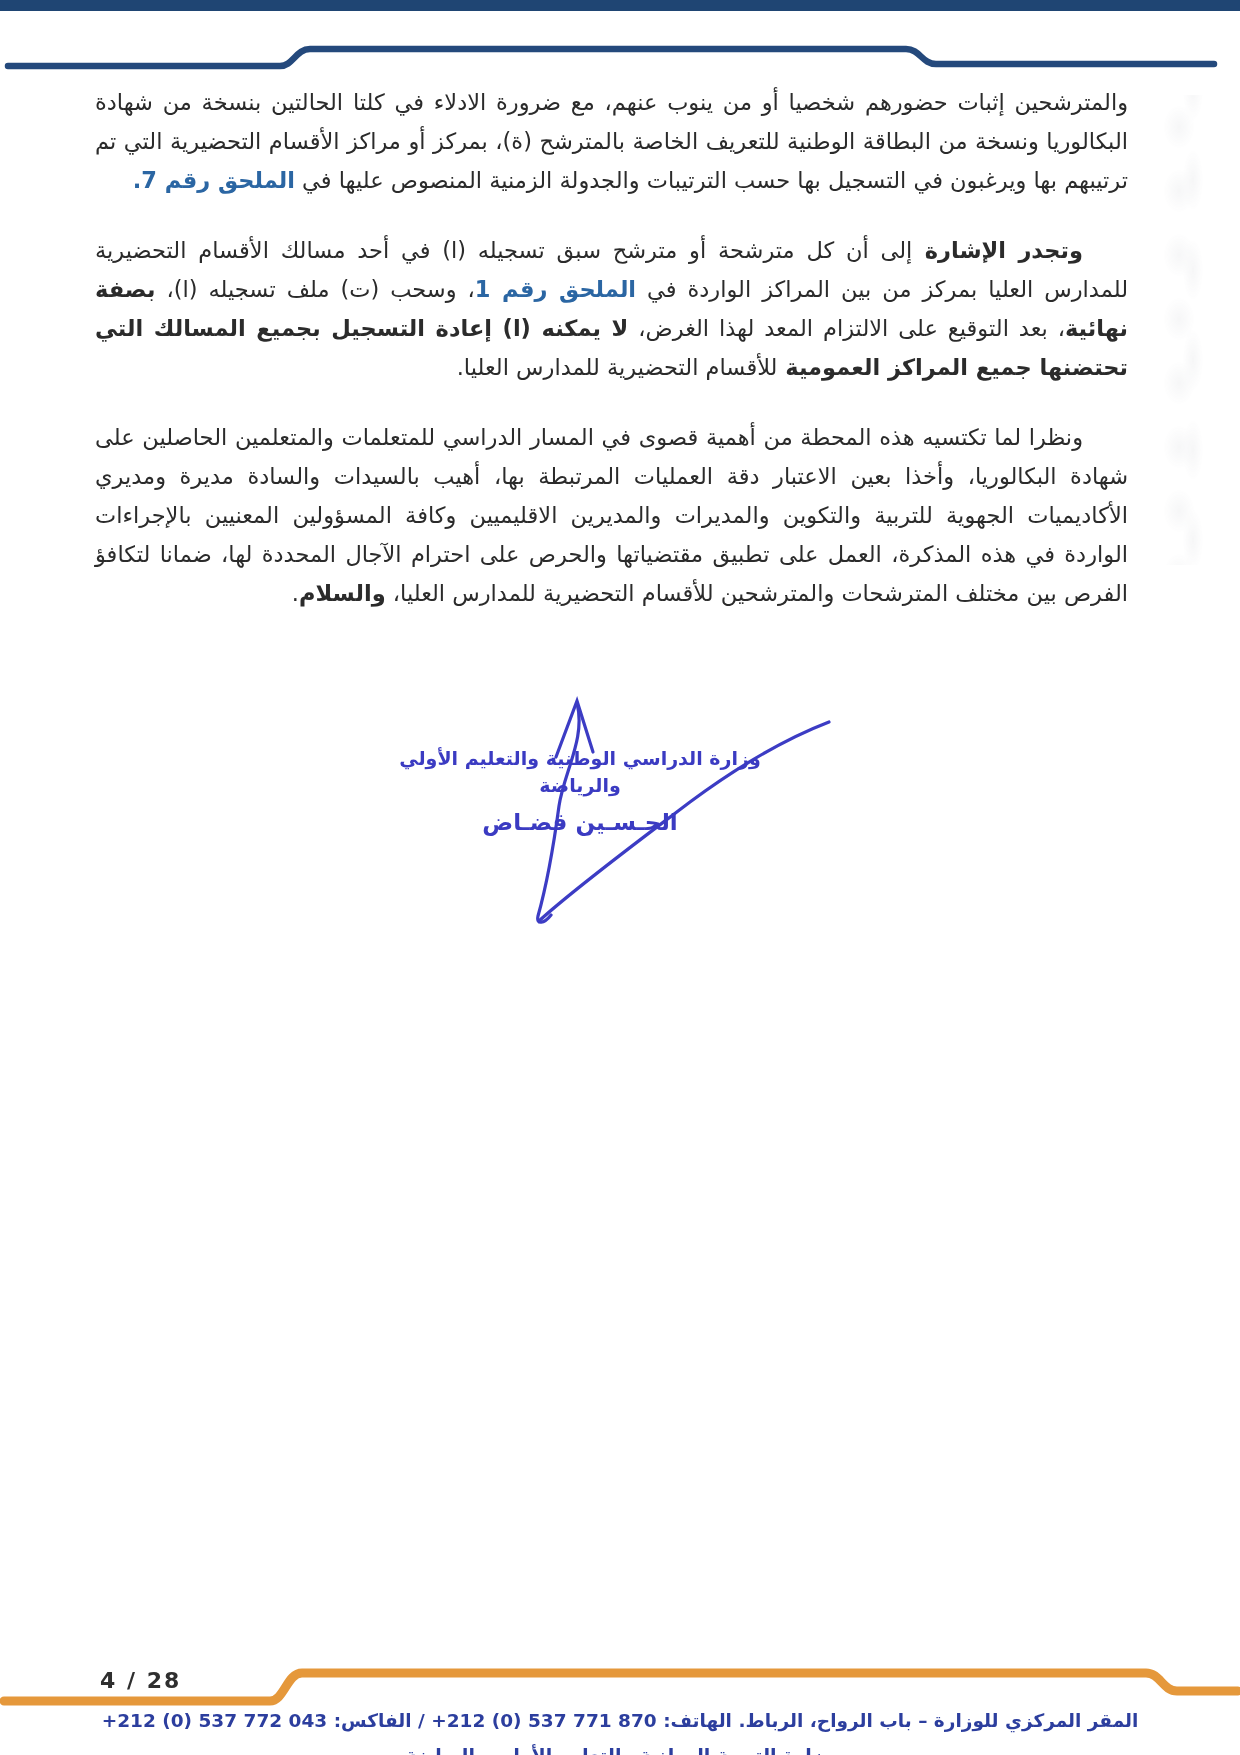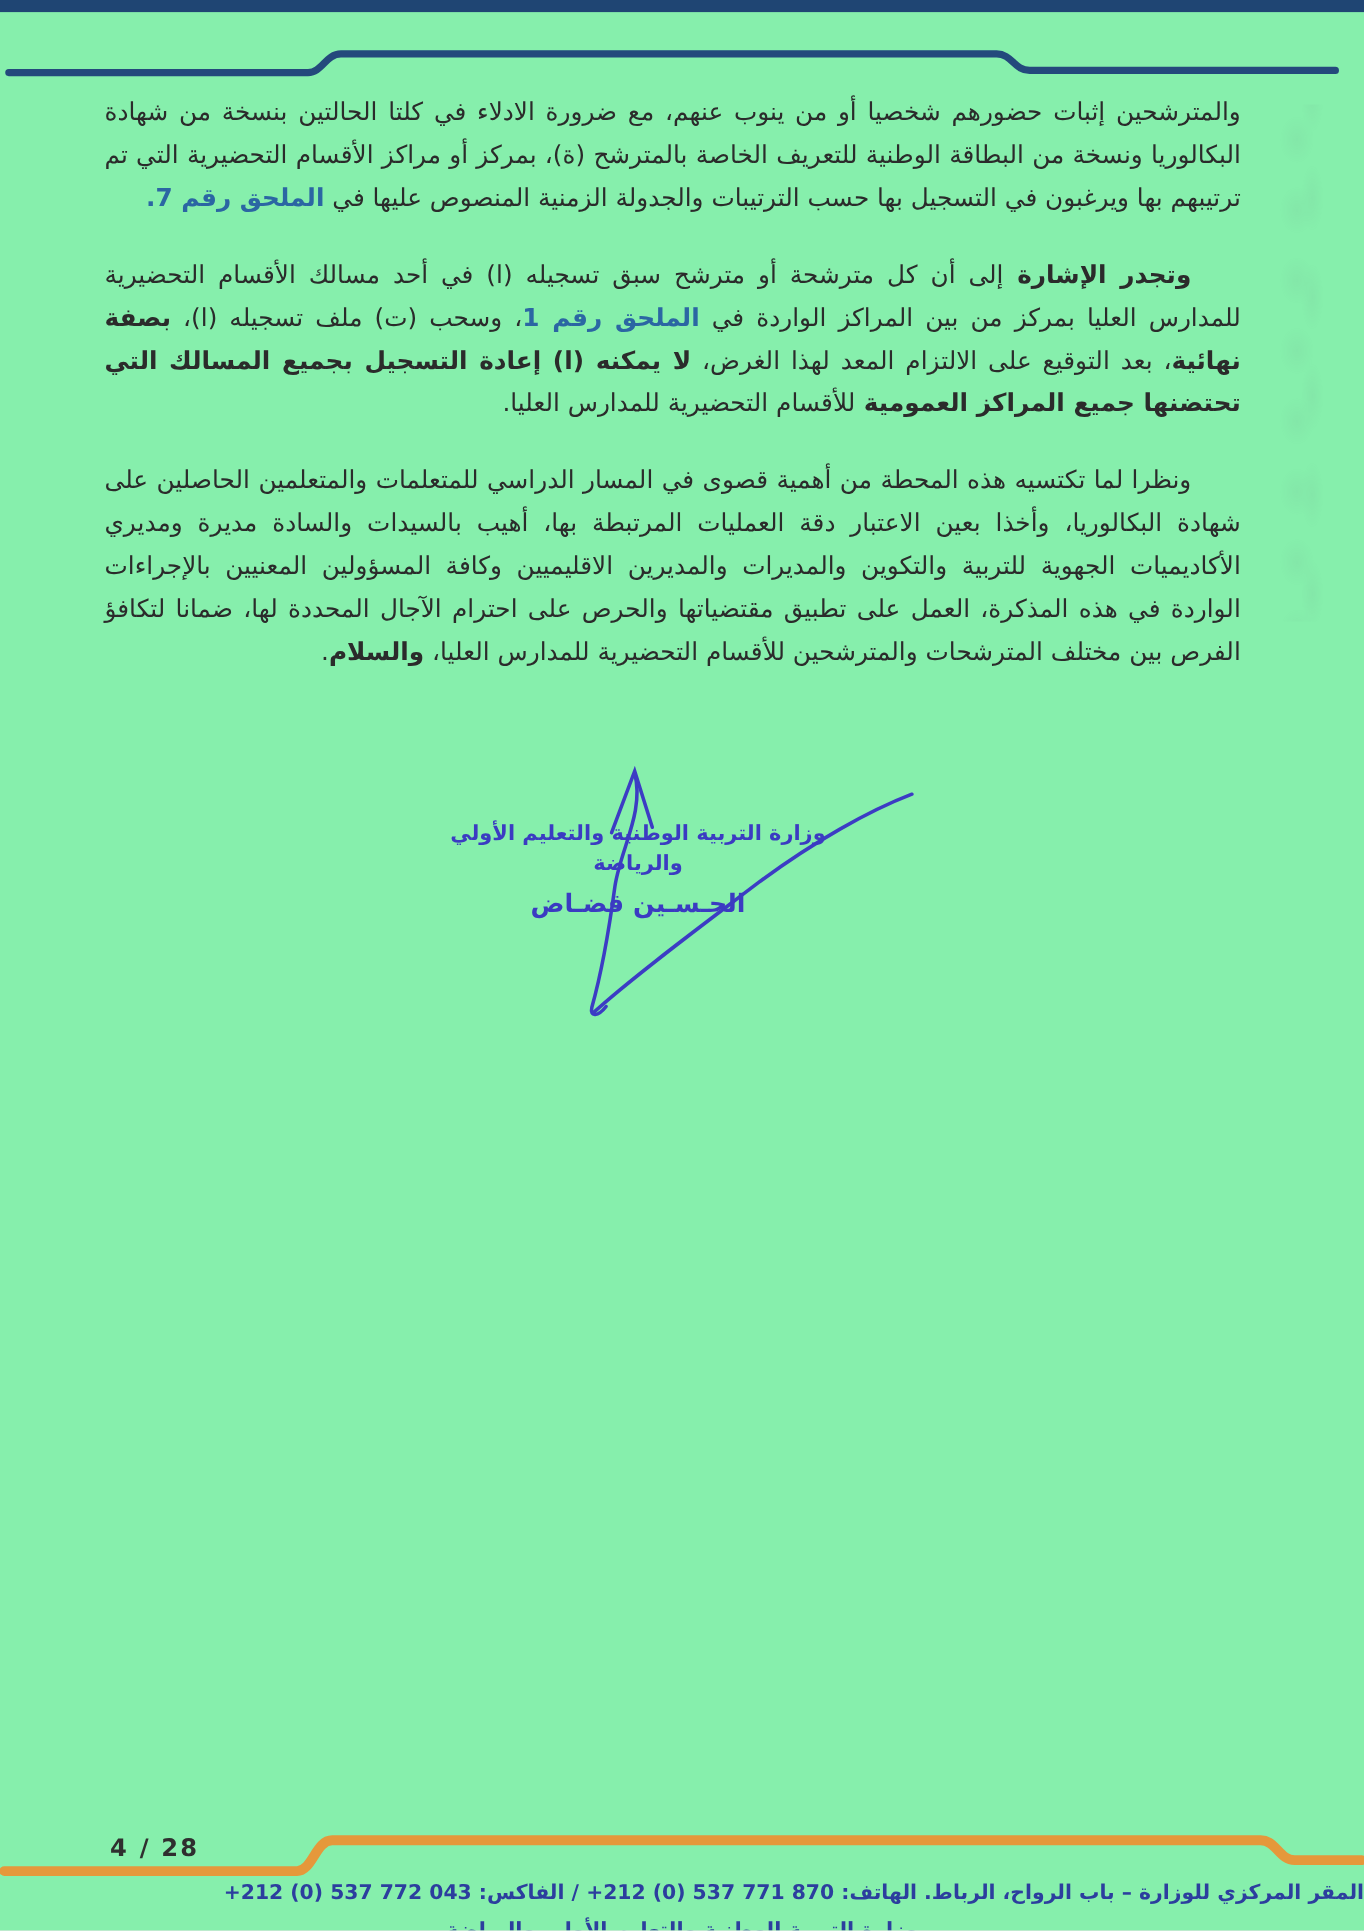--- a/index.html
+++ b/index.html
@@ -7,7 +7,7 @@
     position:relative;
     width:1240px;height:1755px;
     margin:0 auto;
-    background:#86efac;
+    background:#ffffff;
     font-family:"DejaVu Sans","Liberation Sans",sans-serif;
     overflow:hidden;
   }

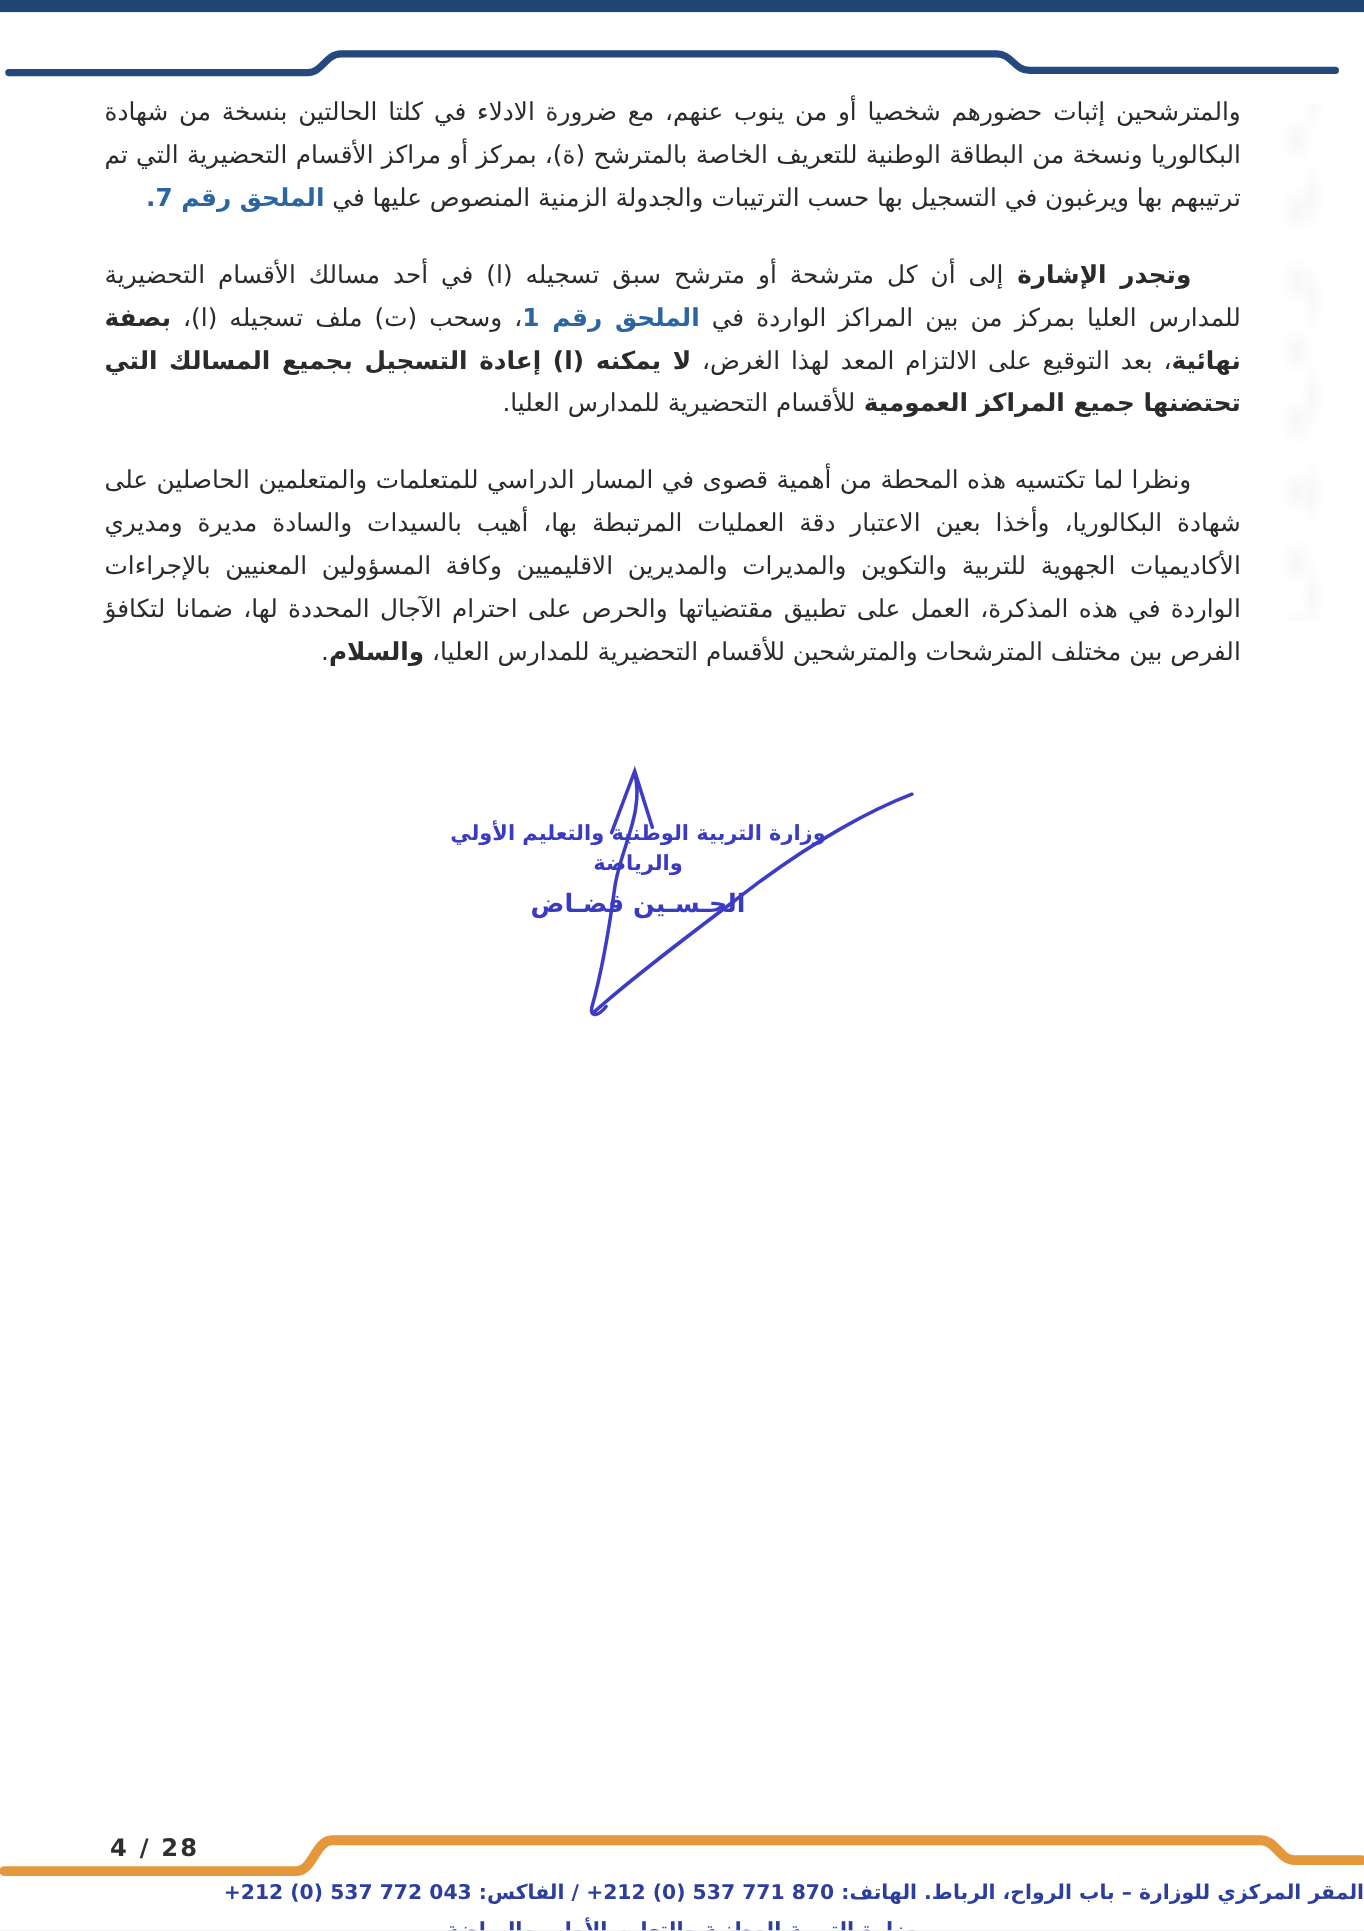--- a/index.html
+++ b/index.html
@@ -91,7 +91,7 @@
     </div>
 
   <div class="stamp">
-    <div class="stamp-line">وزارة التربية الوطنية والتعليم الأولي</div>
+    <div class="stamp-line">وزارة الدراسي الوطنية والتعليم الأولي</div>
     <div class="stamp-line">والرياضة</div>
     <div class="stamp-name">الحـسـين قضـاض</div>
   </div>

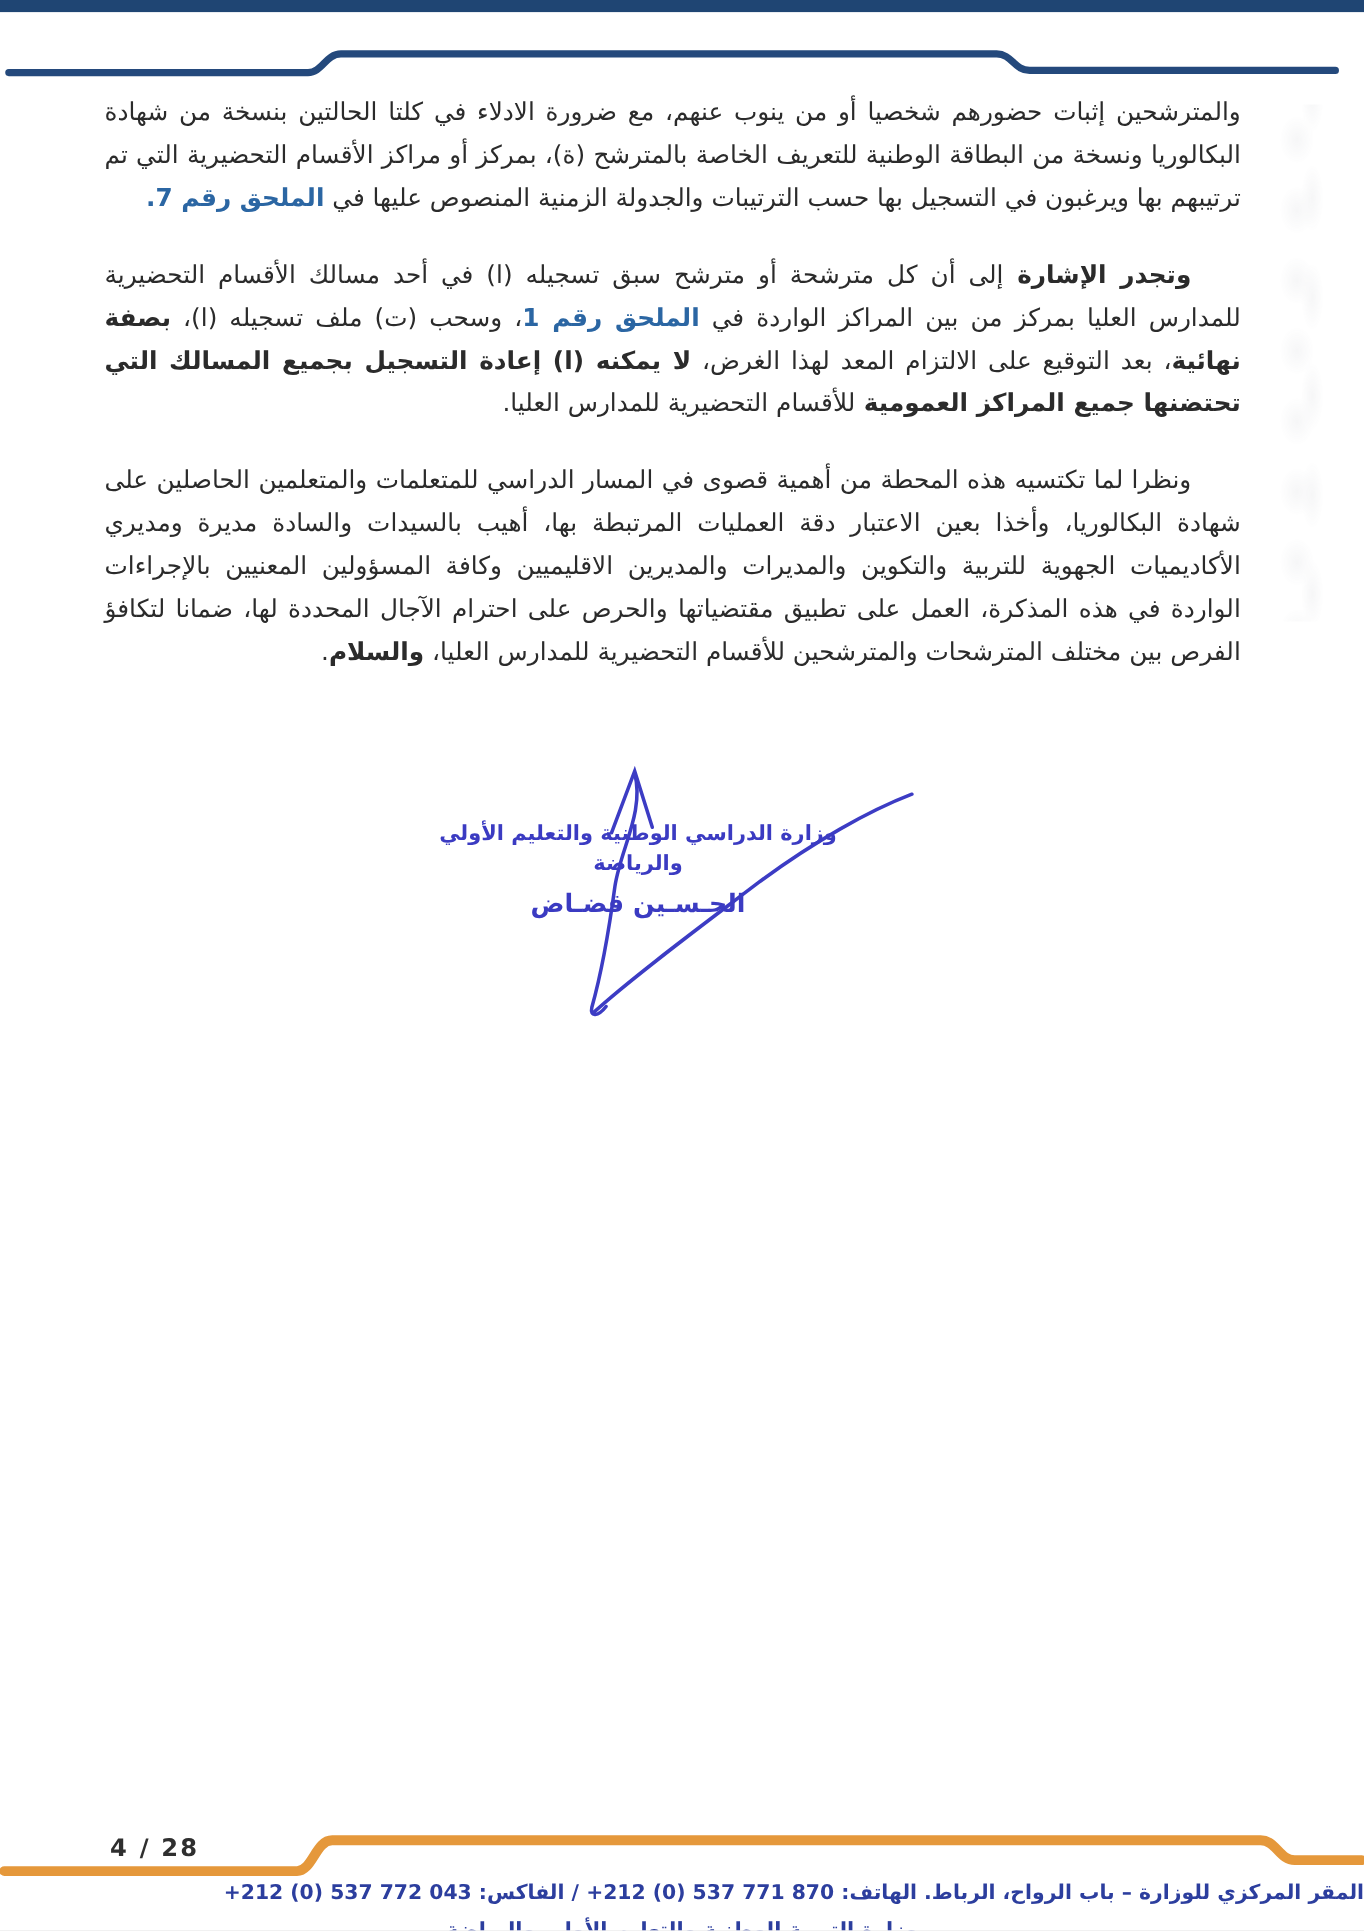--- a/index.html
+++ b/index.html
@@ -49,7 +49,7 @@
   }
   .footer-contact{
     position:absolute;top:1710px;left:0;right:0;
-    text-align:right;direction:rtl;
+    text-align:center;direction:rtl;
     font-size:18.5px;font-weight:bold;
     color:var(--footer_blue,#2c3e9e);
   }

